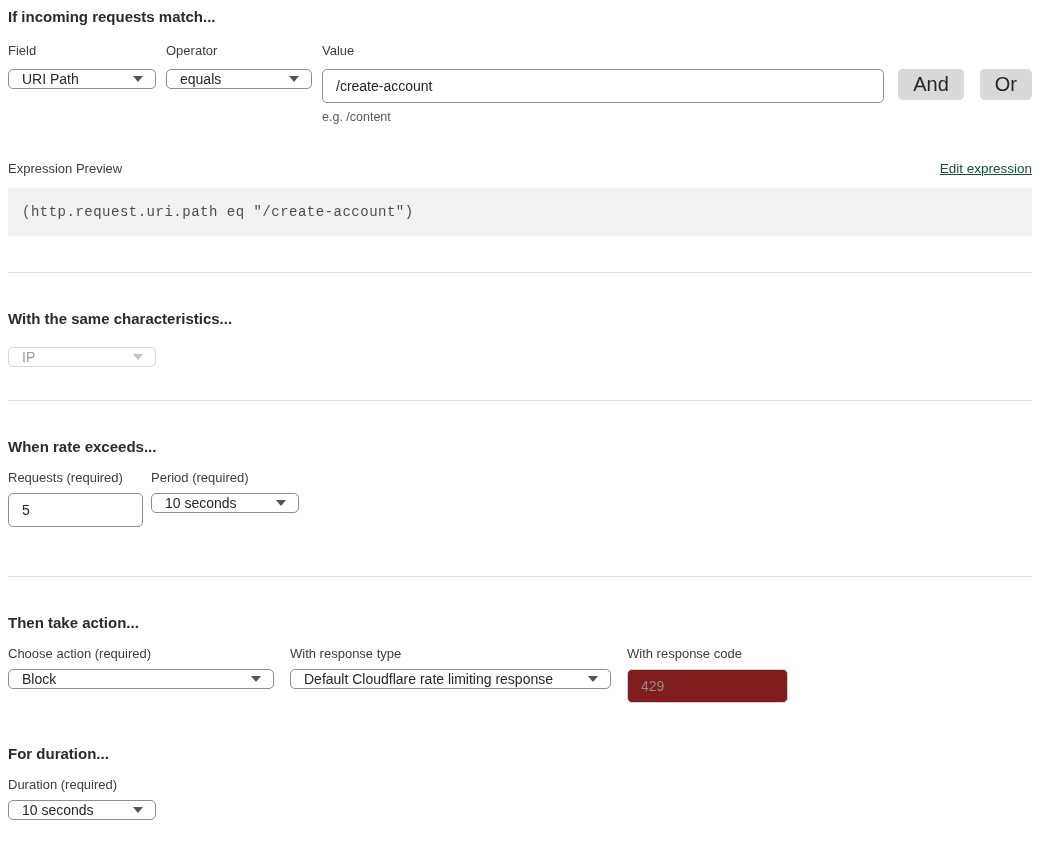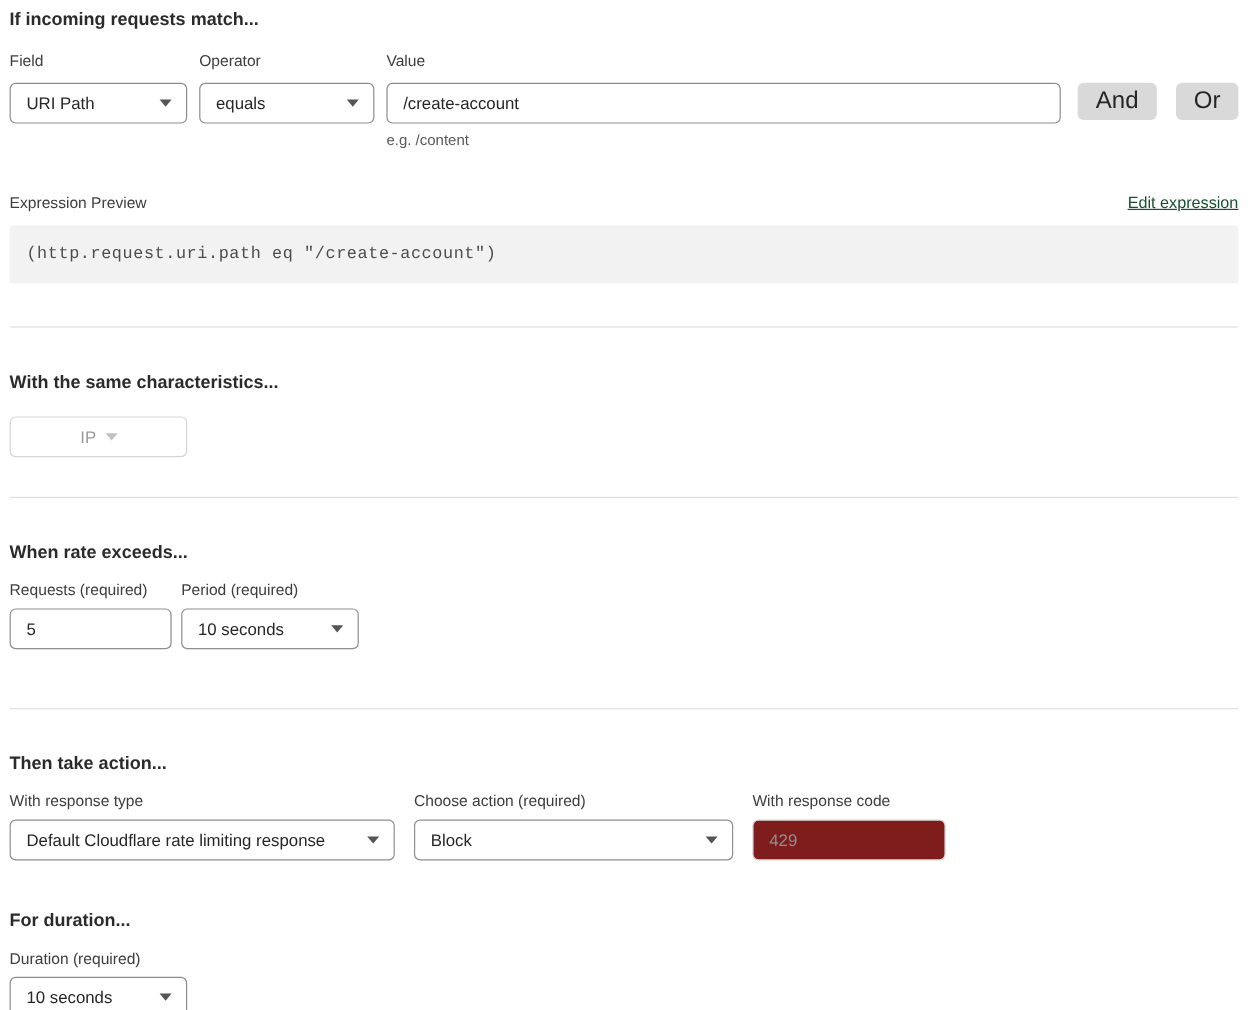--- a/index.html
+++ b/index.html
@@ -97,7 +97,7 @@
   }
 
   
-  .w148 { width: 148px; justify-content: center; }
+  .w148 { width: 148px; }
   .w146 { width: 146px; }
   .w135 { width: 135px; }
   .w266 { width: 266px; }

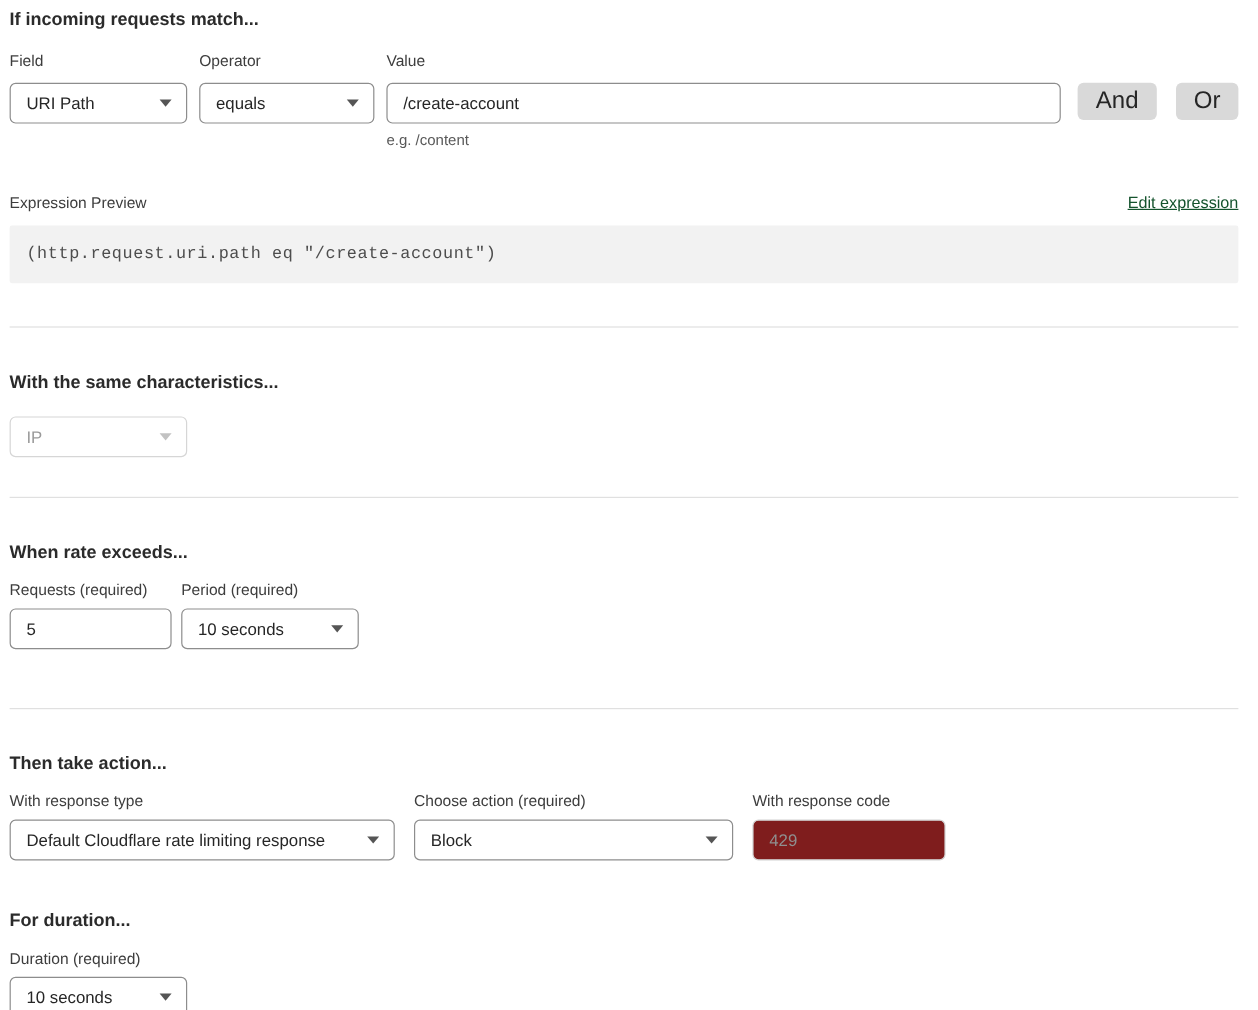--- a/index.html
+++ b/index.html
@@ -39,7 +39,7 @@
 
   
   .select {
-    height: 34px;
+    height: 20px;
     border: 1px solid #8d8d8d;
     border-radius: 5px;
     background: #ffffff;

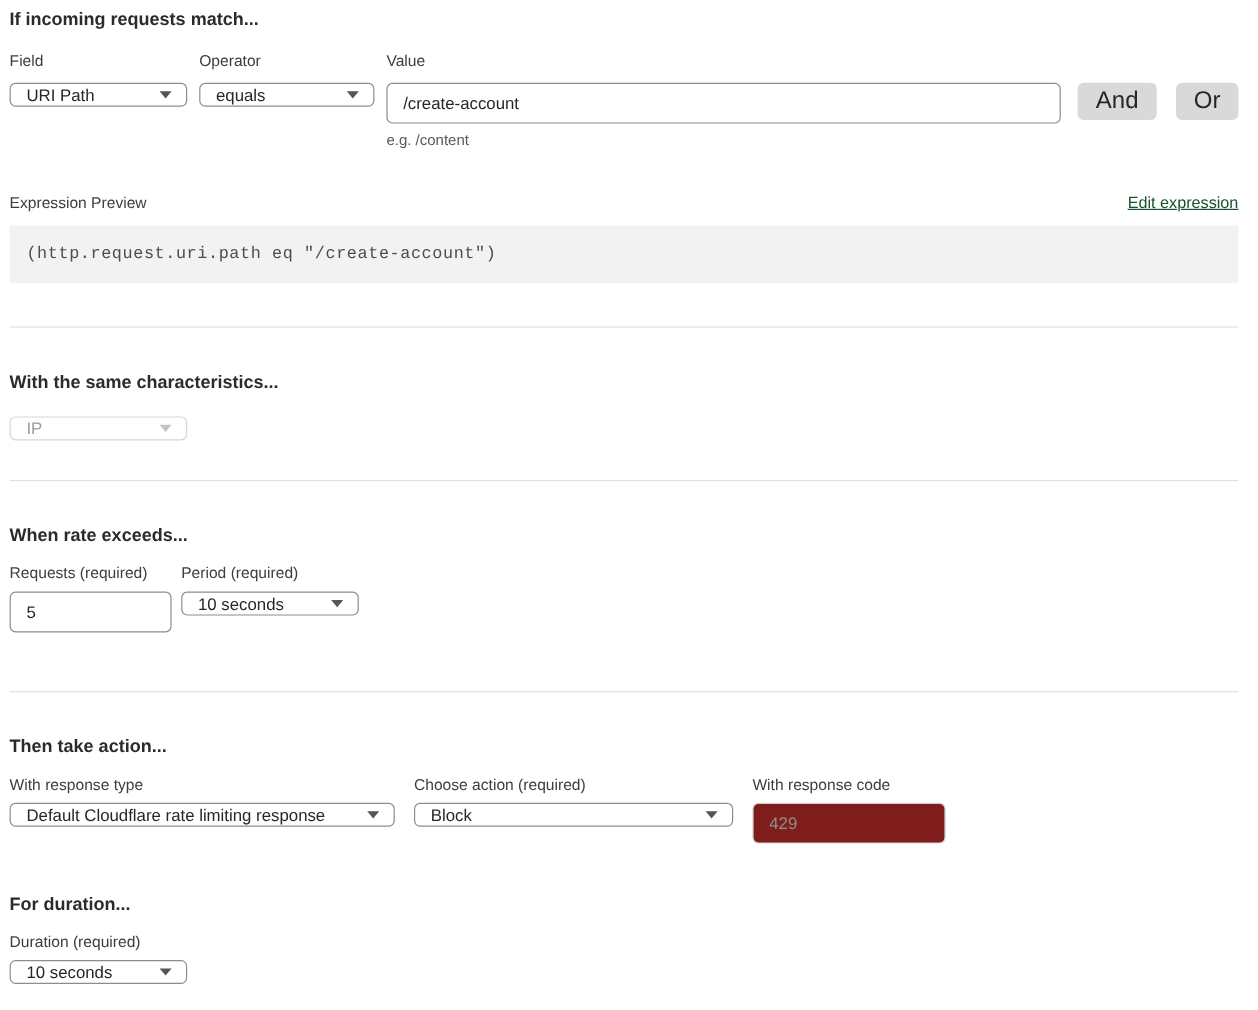--- a/index.html
+++ b/index.html
@@ -239,17 +239,17 @@
   <div>
     <div class="section-heading heading-gap">Then take action...</div>
     <div class="fields-row" style="margin-top:16px;">
+      <div class="col w266 mr16">
+        <span class="field-label" style="margin-bottom:8px;">Choose action (required)</span>
+        <div class="select">
+          <span>Block</span>
+          <span class="chevron"></span>
+        </div>
+      </div>
       <div class="col w321 mr16">
         <span class="field-label" style="margin-bottom:8px;">With response type</span>
         <div class="select">
           <span>Default Cloudflare rate limiting response</span>
-          <span class="chevron"></span>
-        </div>
-      </div>
-      <div class="col w266 mr16">
-        <span class="field-label" style="margin-bottom:8px;">Choose action (required)</span>
-        <div class="select">
-          <span>Block</span>
           <span class="chevron"></span>
         </div>
       </div>

